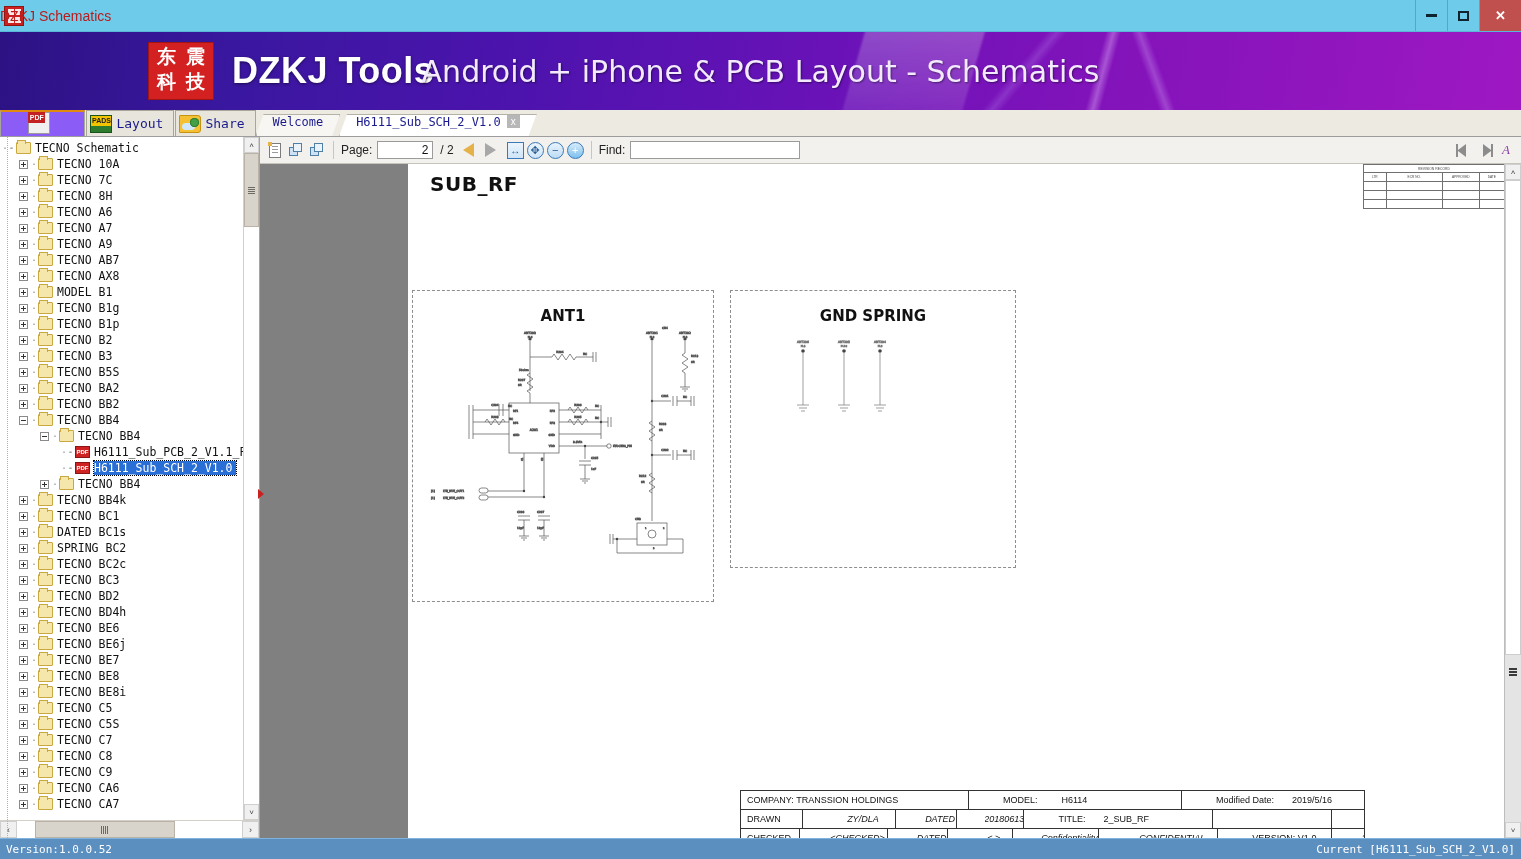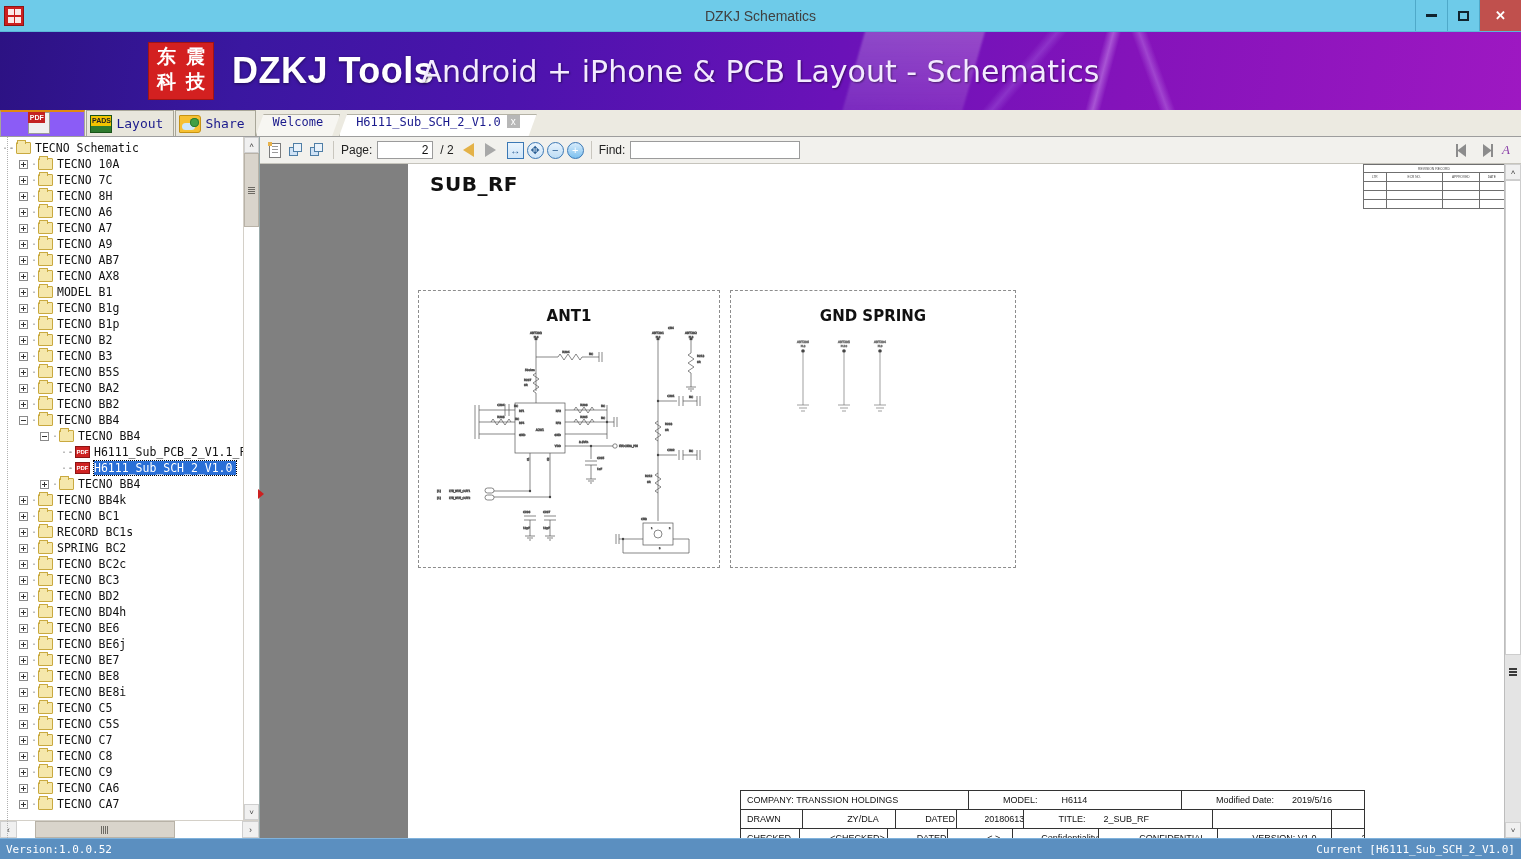--- a/index.html
+++ b/index.html
@@ -38,8 +38,8 @@
     background:#fff; opacity:.9;
   }
   .titlebar-title {
-    position:absolute; left:0; right:0; text-align:center;
-    font-size:14px; color:#404040;
+    position:absolute; left:0; right:0; text-align:left;
+    font-size:14px; color:#b91c1c;
     font-family:"Liberation Sans", sans-serif;
     pointer-events:none;
   }

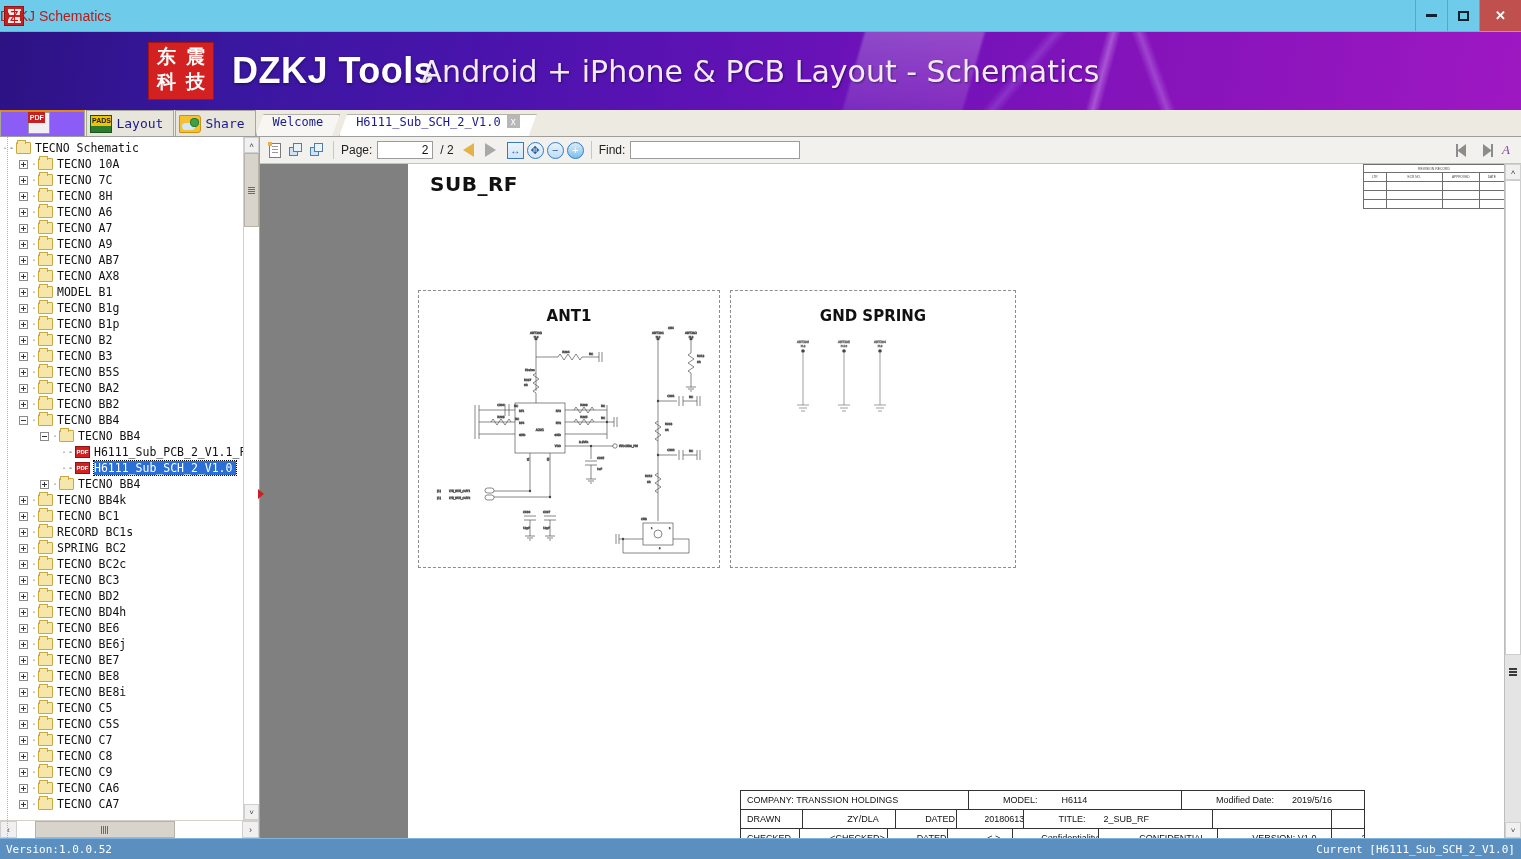--- a/index.html
+++ b/index.html
@@ -361,7 +361,7 @@
     font-size:15px; font-weight:bold; color:#111;
     font-family:"DejaVu Sans", sans-serif;
   }
-  .blk-ant { left:10px; top:126px; width:302px; height:278px; }
+  .blk-ant { left:4px; top:126px; width:302px; height:312px; }
   .blk-gnd { left:322px; top:126px; width:286px; height:278px; }
 
   .title-block {

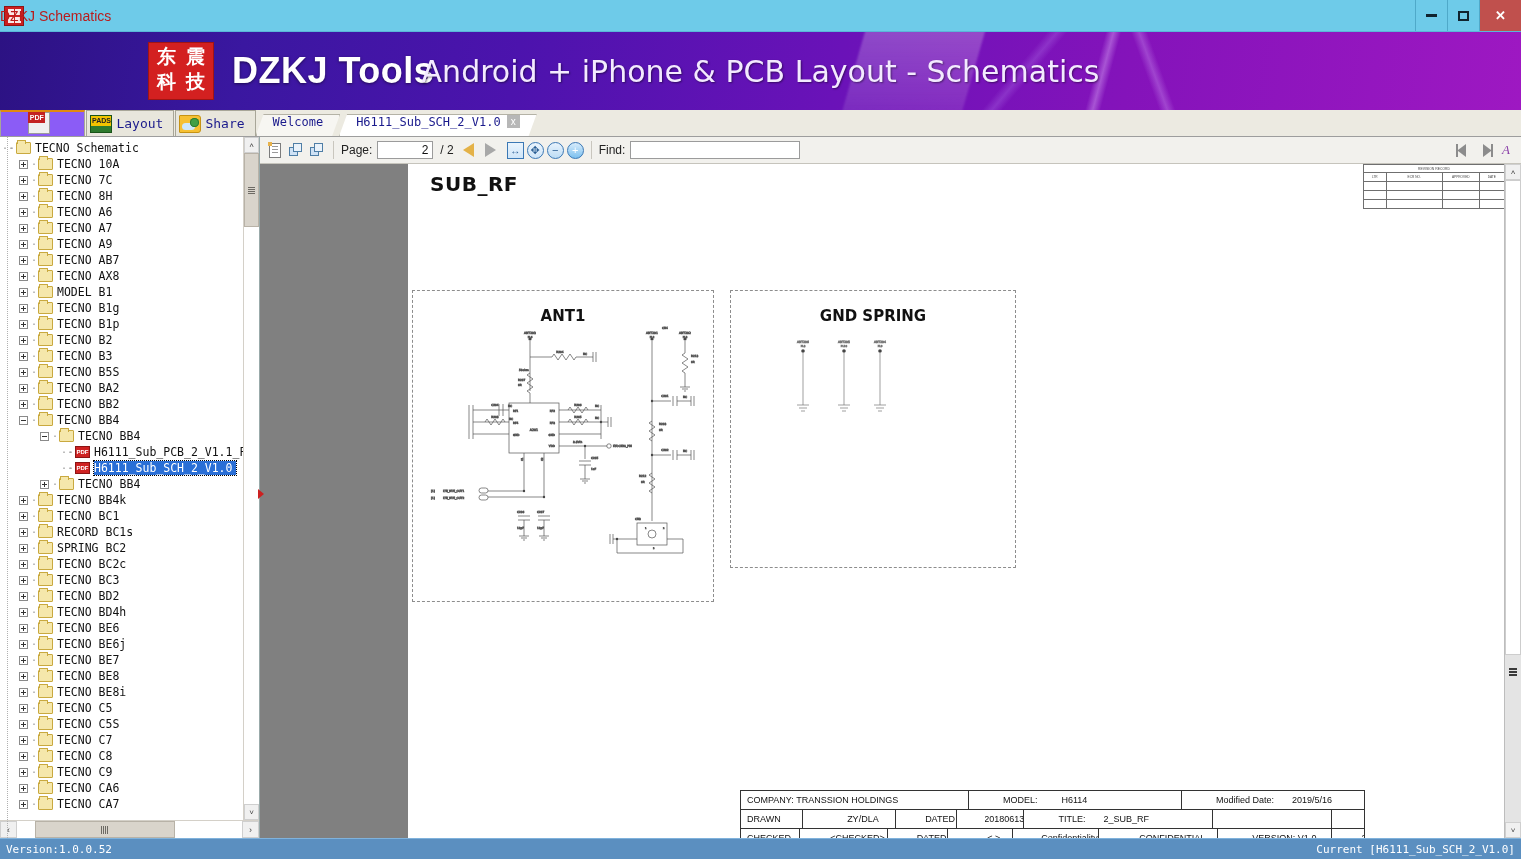--- a/index.html
+++ b/index.html
@@ -598,7 +598,7 @@
               <span class="expander plus"></span>
               <span class="dots">··</span>
               <span class="folder"></span>
-              <span class="node-label">RECORD BC1s</span>
+              <span class="node-label">DATED BC1s</span>
             </div>
             <div class="node lvl1">
               <span class="expander plus"></span>

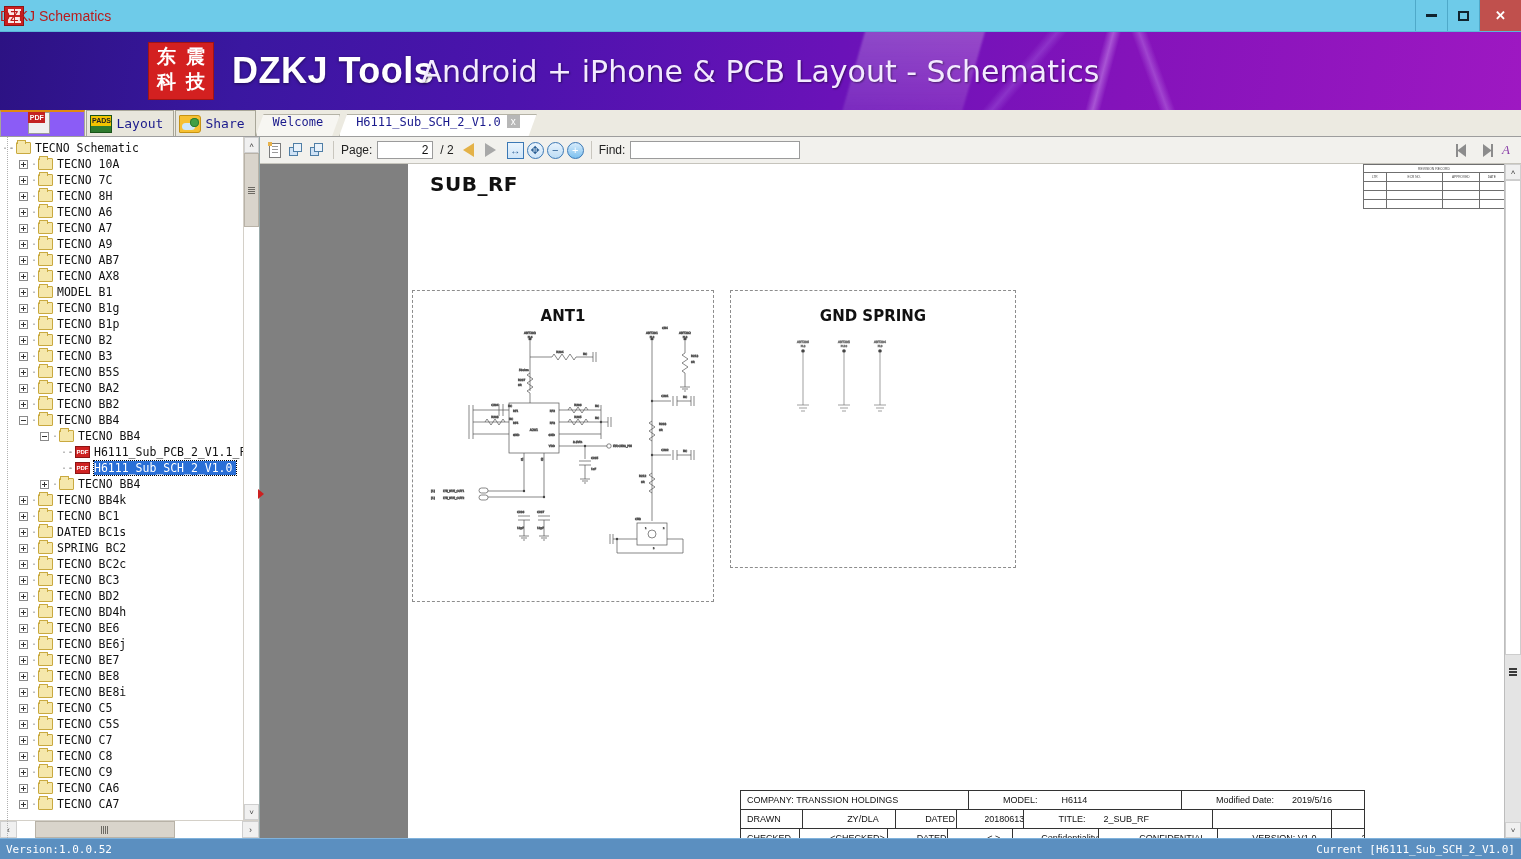--- a/index.html
+++ b/index.html
@@ -376,7 +376,7 @@
     padding:0 6px; white-space:nowrap; overflow:hidden;
   }
   .tb-cell:last-child { border-right:none; }
-  .tb-cell.ctr { justify-content:center; padding:0 2px; }
+  .tb-cell.ctr { justify-content:center; padding:0 2px;font-style:italic; }
 
   
   .statusbar {

